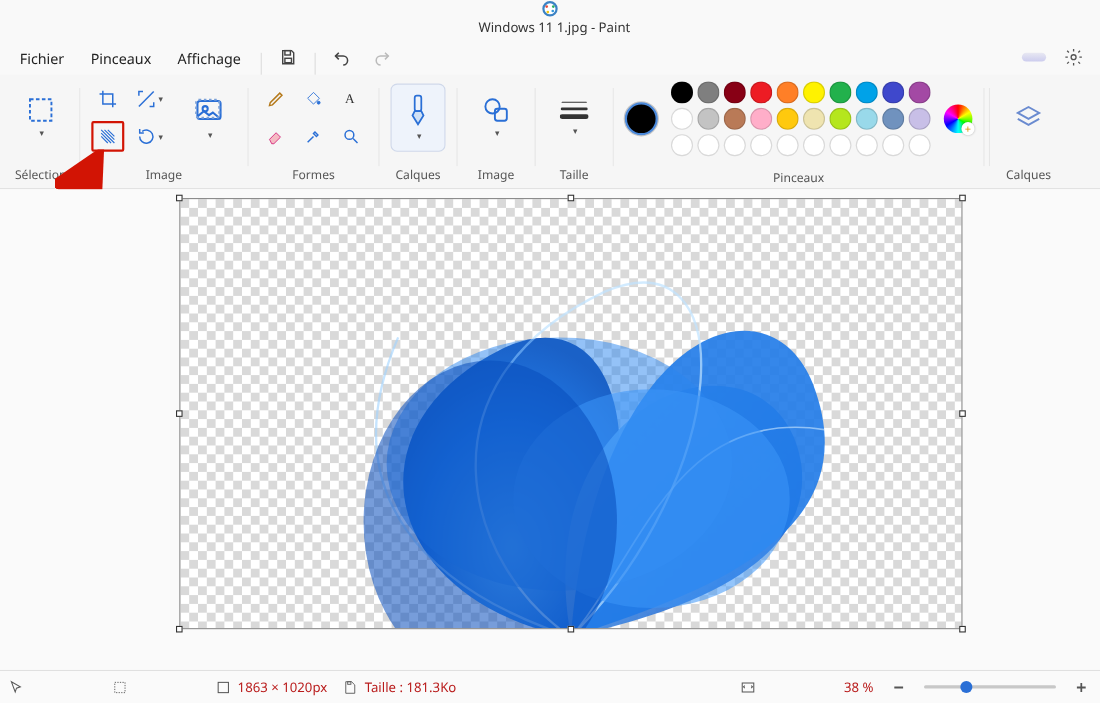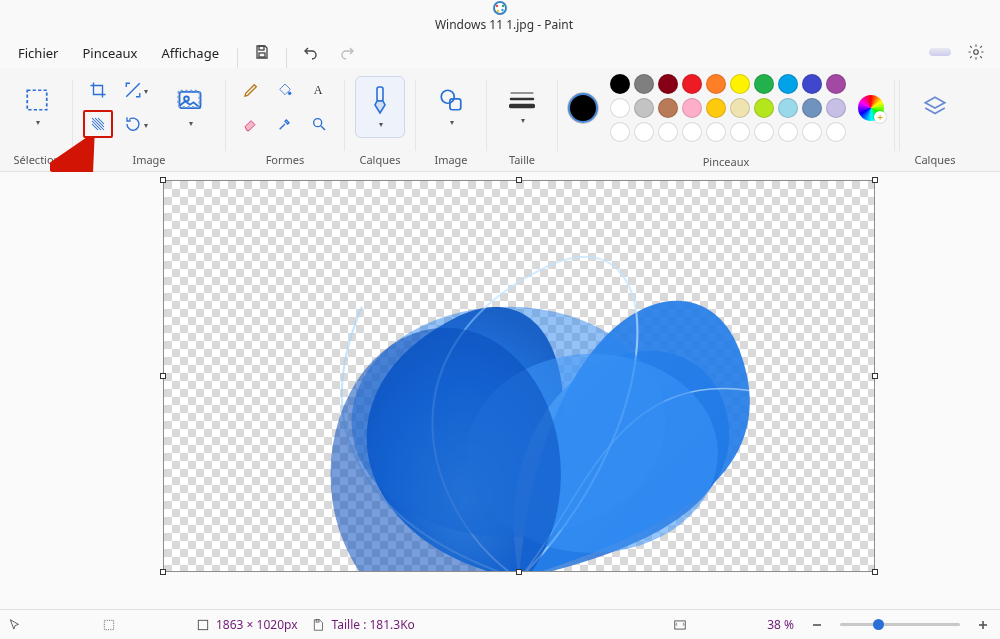--- a/index.html
+++ b/index.html
@@ -190,7 +190,7 @@
     padding: 0 8px;
     gap: 14px;
     font-size: 12px;
-    color:#701a75;
+    color:#b91c1c;
   }
   .statusbar .stat { display:flex; align-items:center; gap:6px; min-width: 80px;}
   .statusbar .spacer { flex:1; }

